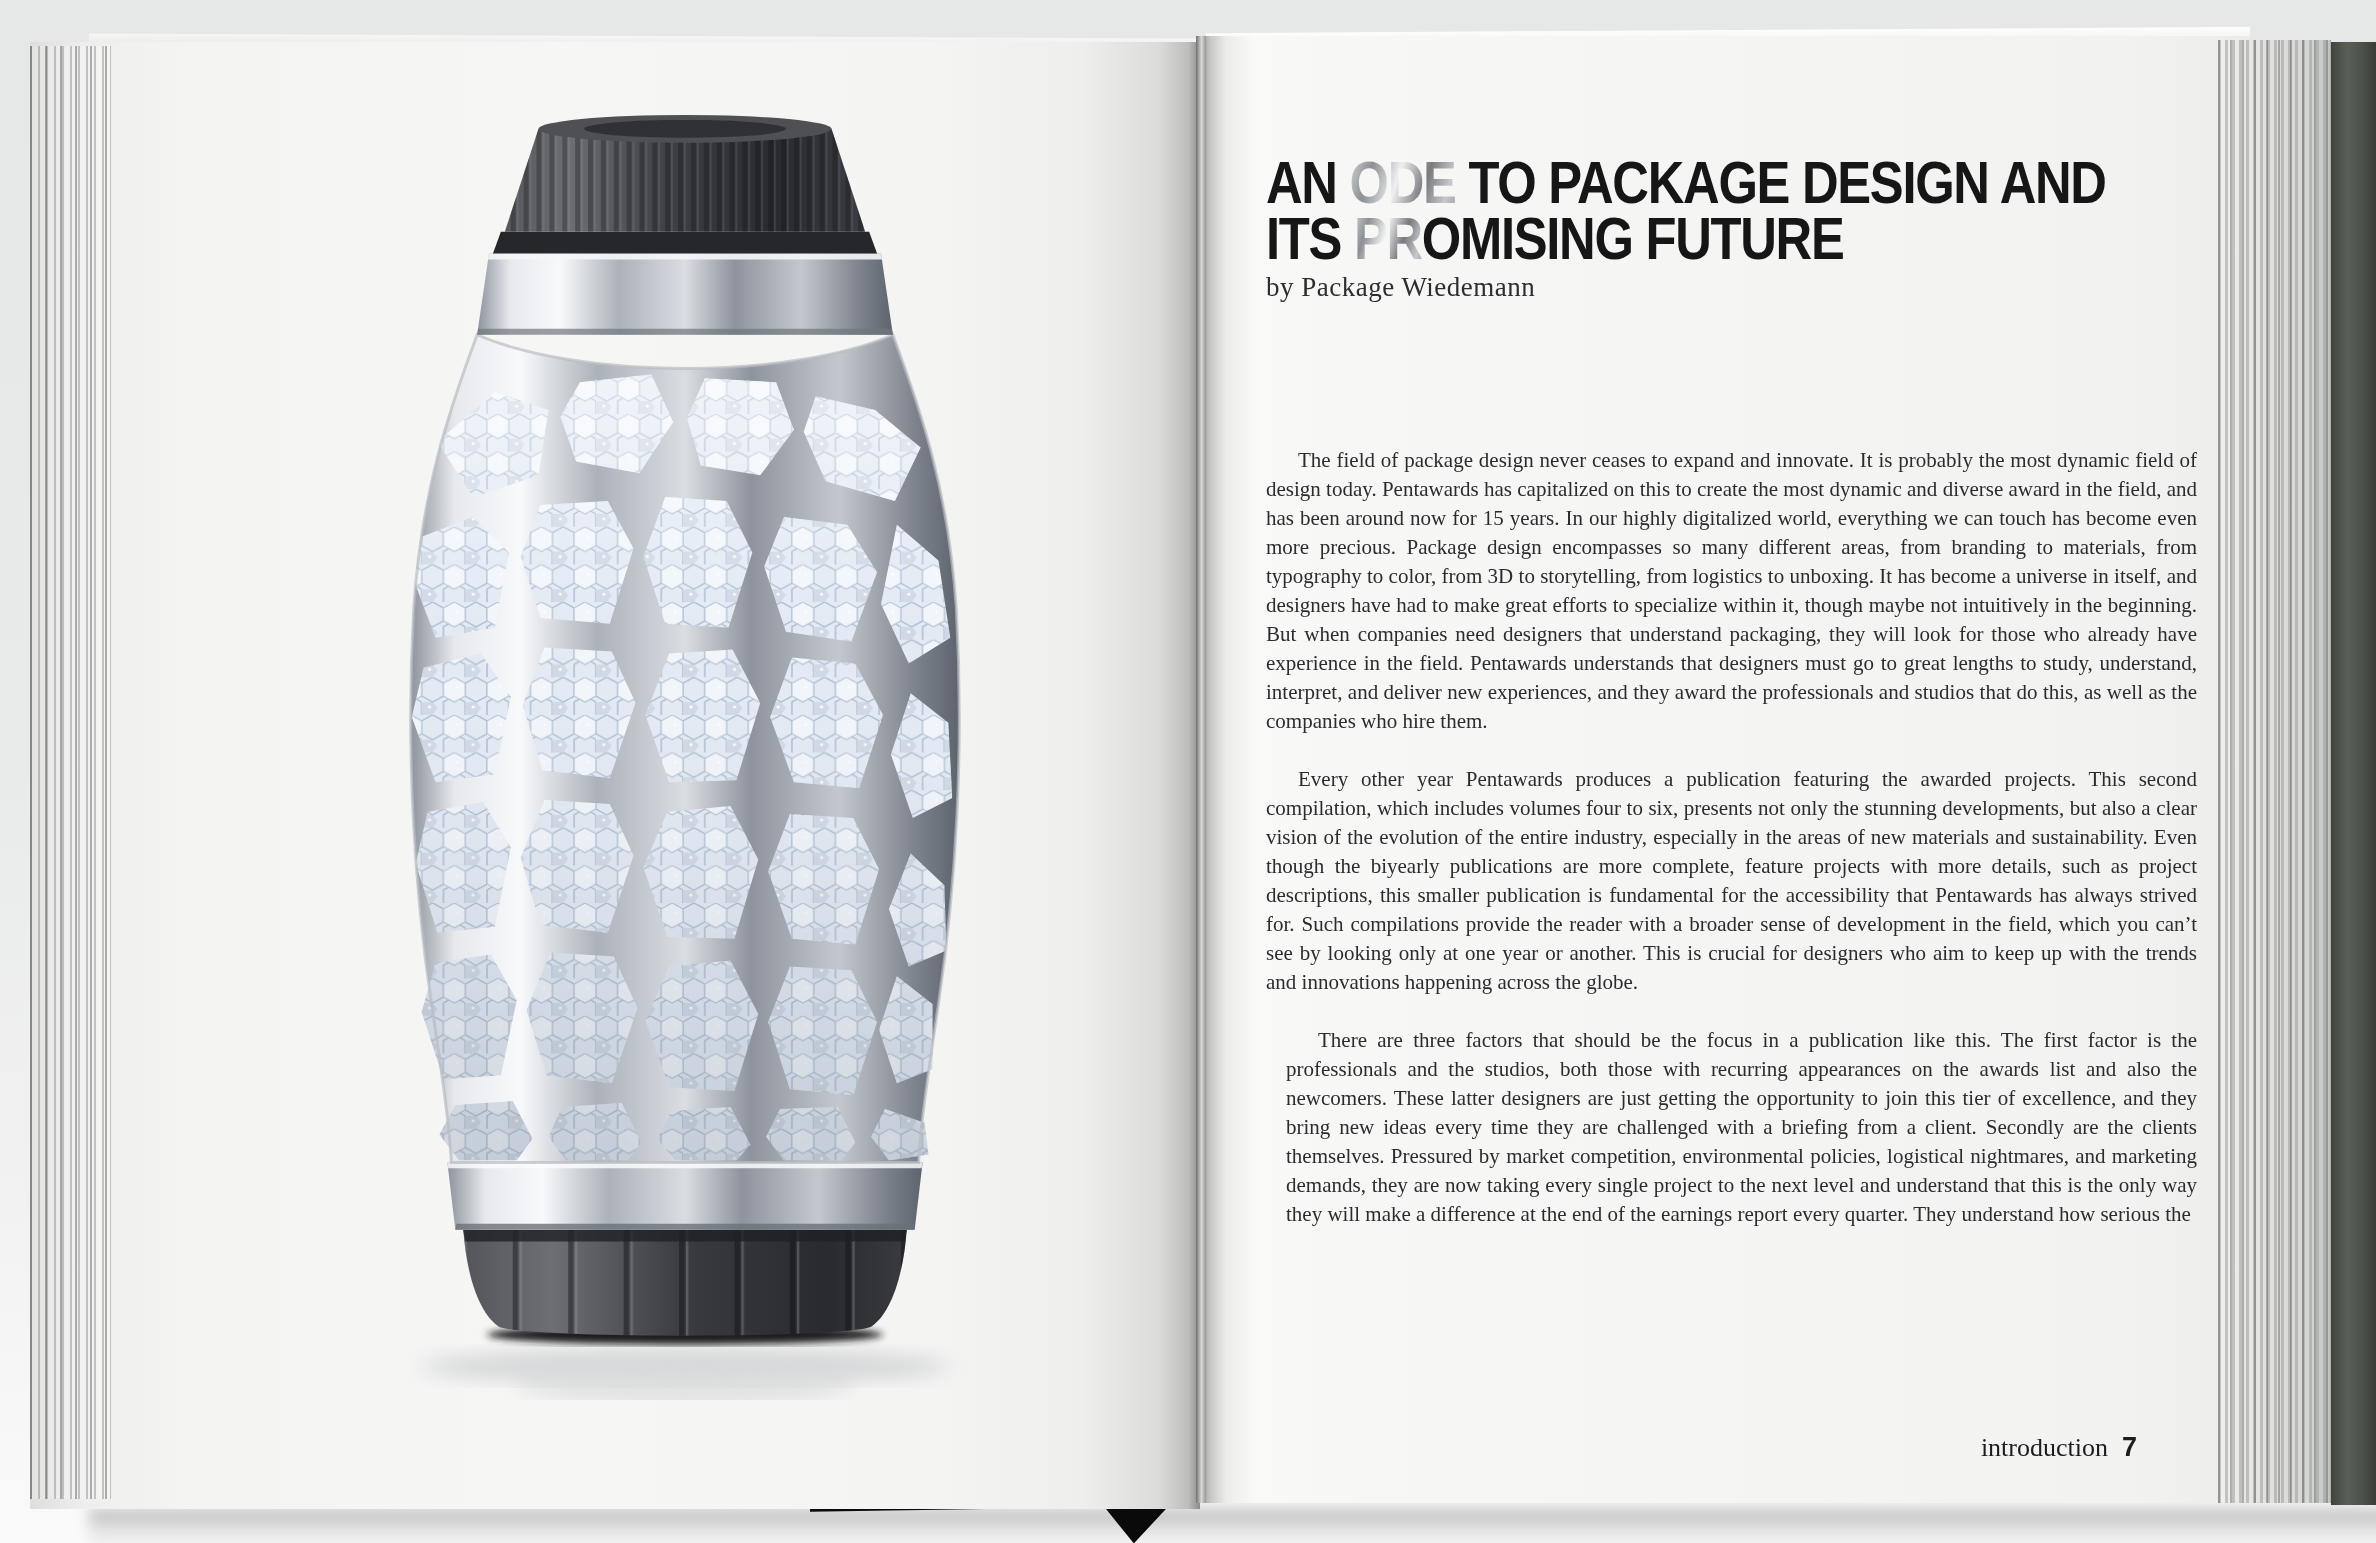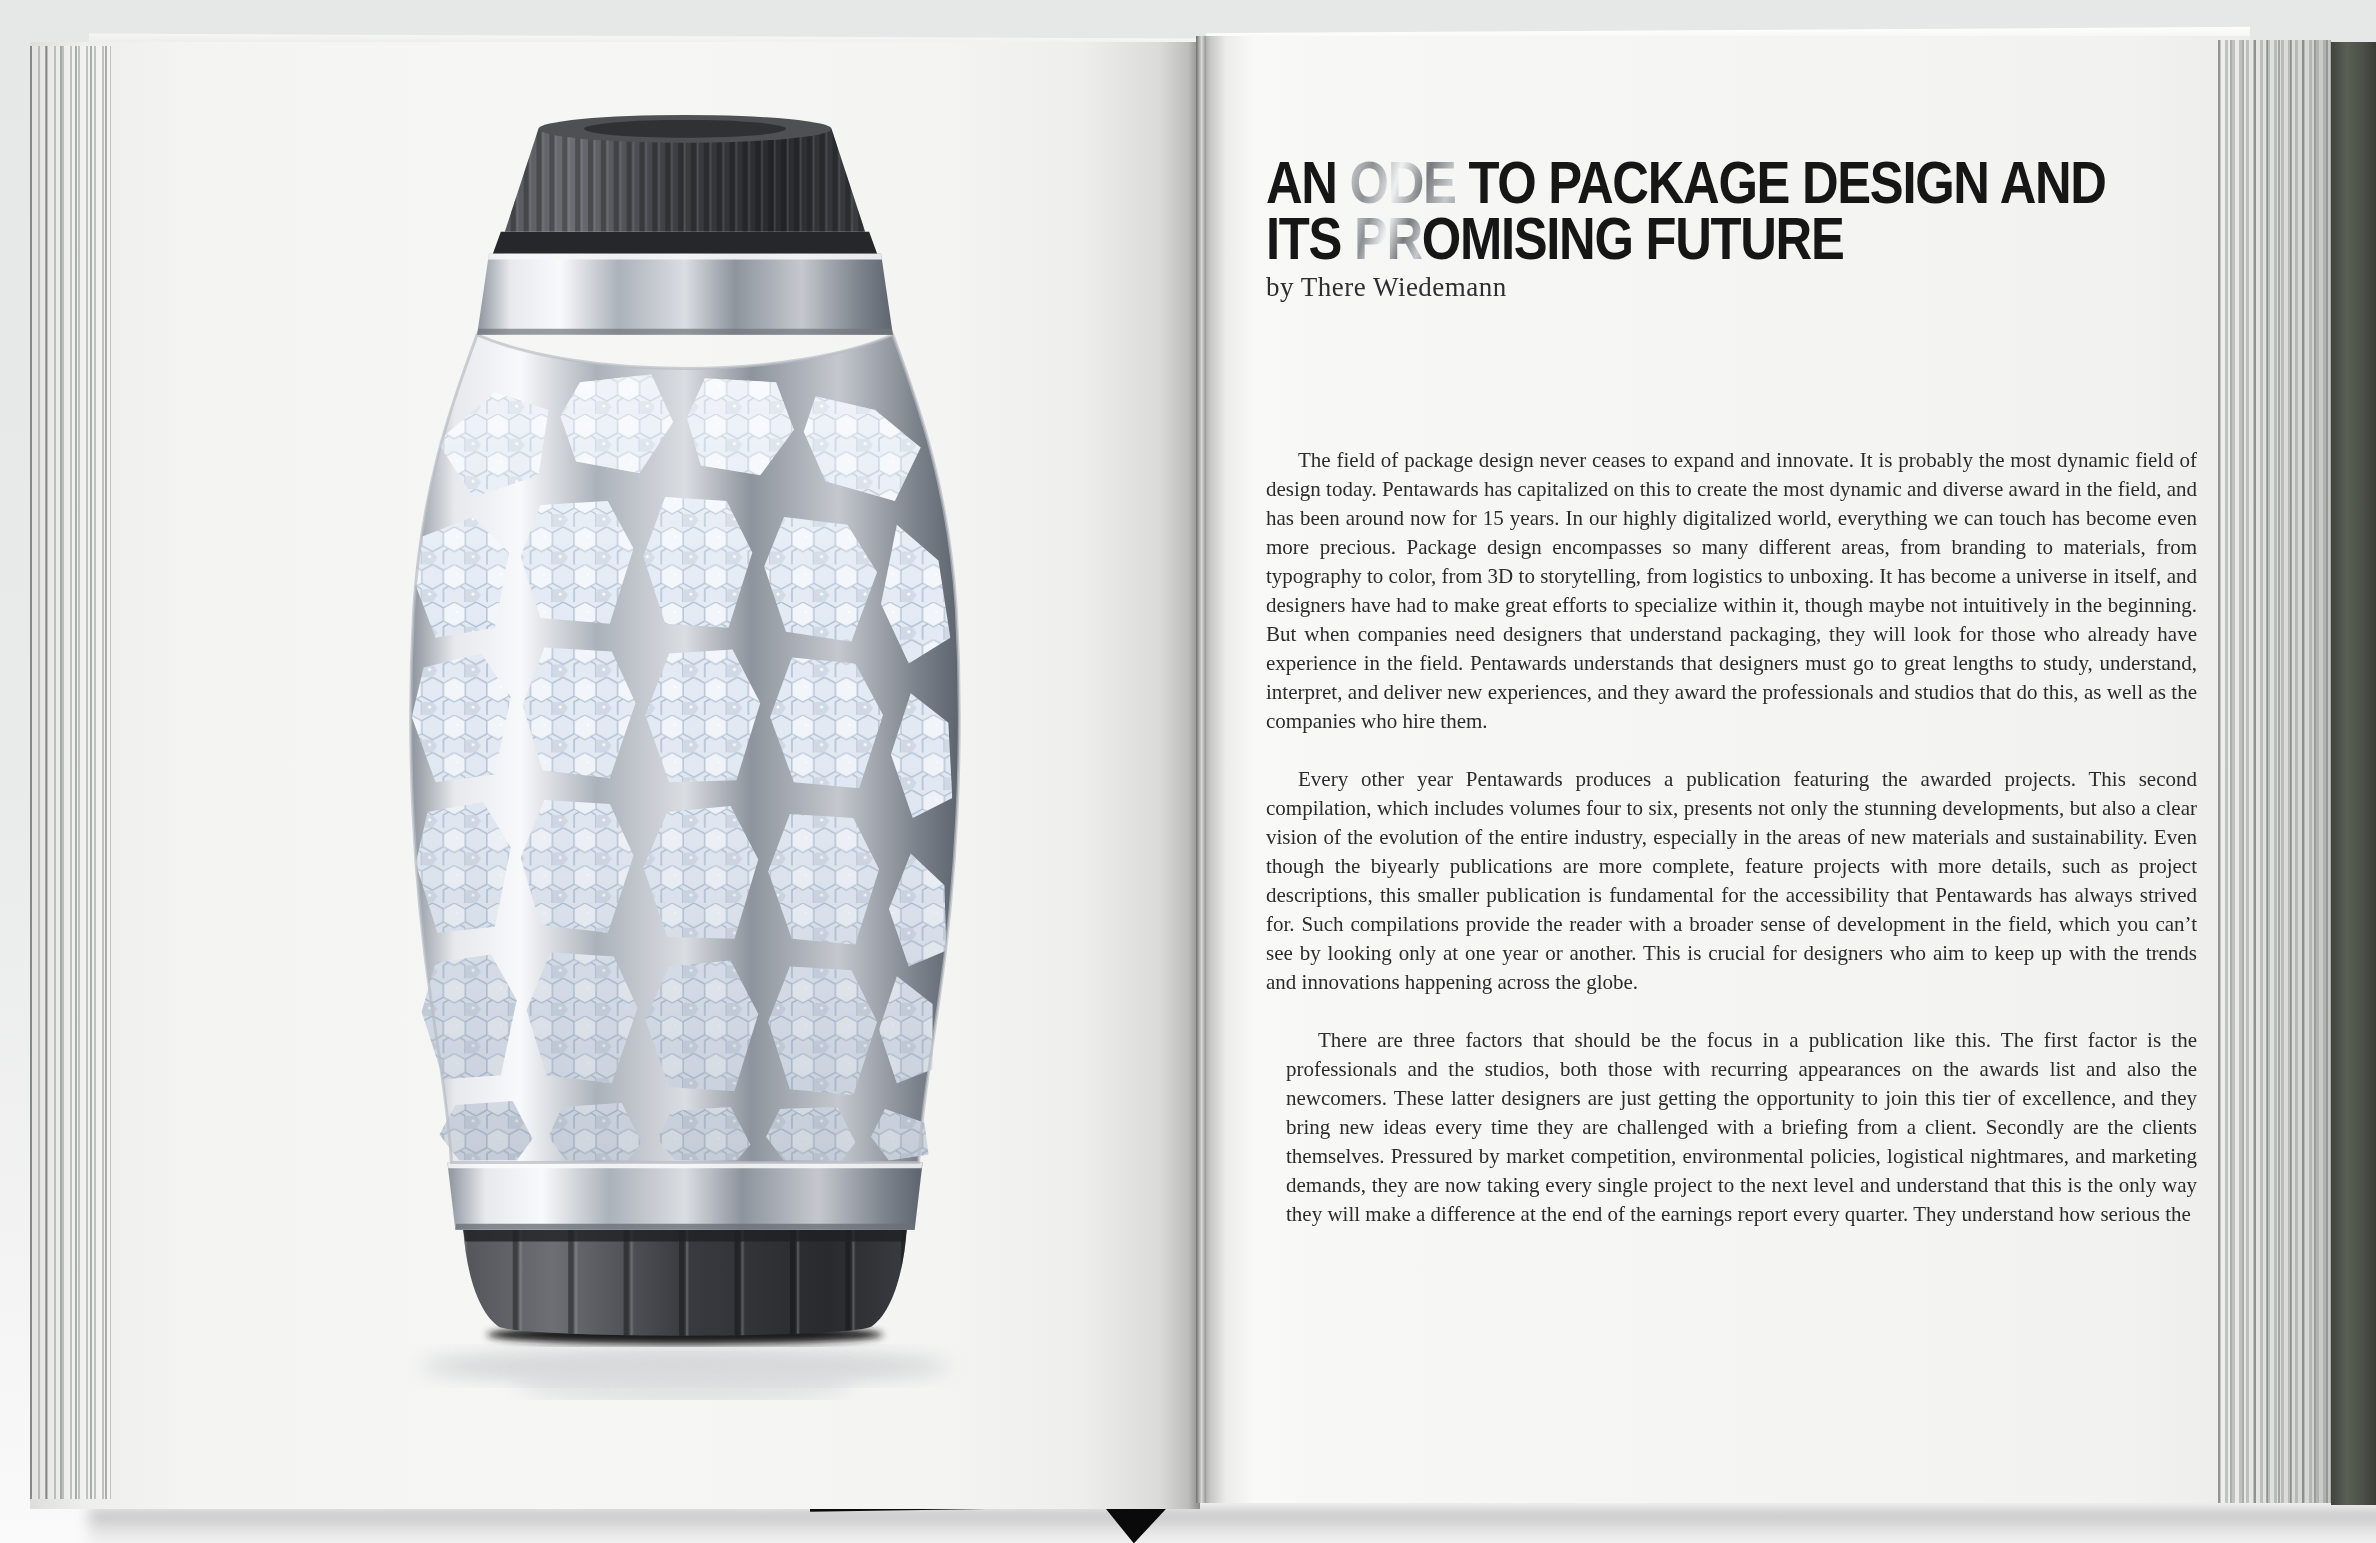--- a/index.html
+++ b/index.html
@@ -221,7 +221,7 @@
       <div class="title-line"><span class="seg ink">ITS </span><span class="seg foil">PR</span><span class="seg ink">OMISING FUTURE</span></div>
     </div>
 
-    <div class="byline">by There Wiedemann</div>
+    <div class="byline">by Package Wiedemann</div>
 
     <div class="article">
       <p>The field of package design never ceases to expand and innovate. It is probably the most dynamic field of design today. Pentawards has capitalized on this to create the most dynamic and diverse award in the field, and has been around now for 15 years. In our highly digitalized world, everything we can touch has become even more precious. Package design encompasses so many different areas, from branding to materials, from typography to color, from 3D to storytelling, from logistics to unboxing. It has become a universe in itself, and designers have had to make great efforts to specialize within it, though maybe not intuitively in the beginning. But when companies need designers that understand packaging, they will look for those who already have experience in the field. Pentawards understands that designers must go to great lengths to study, understand, interpret, and deliver new experiences, and they award the professionals and studios that do this, as well as the companies who hire them.</p>

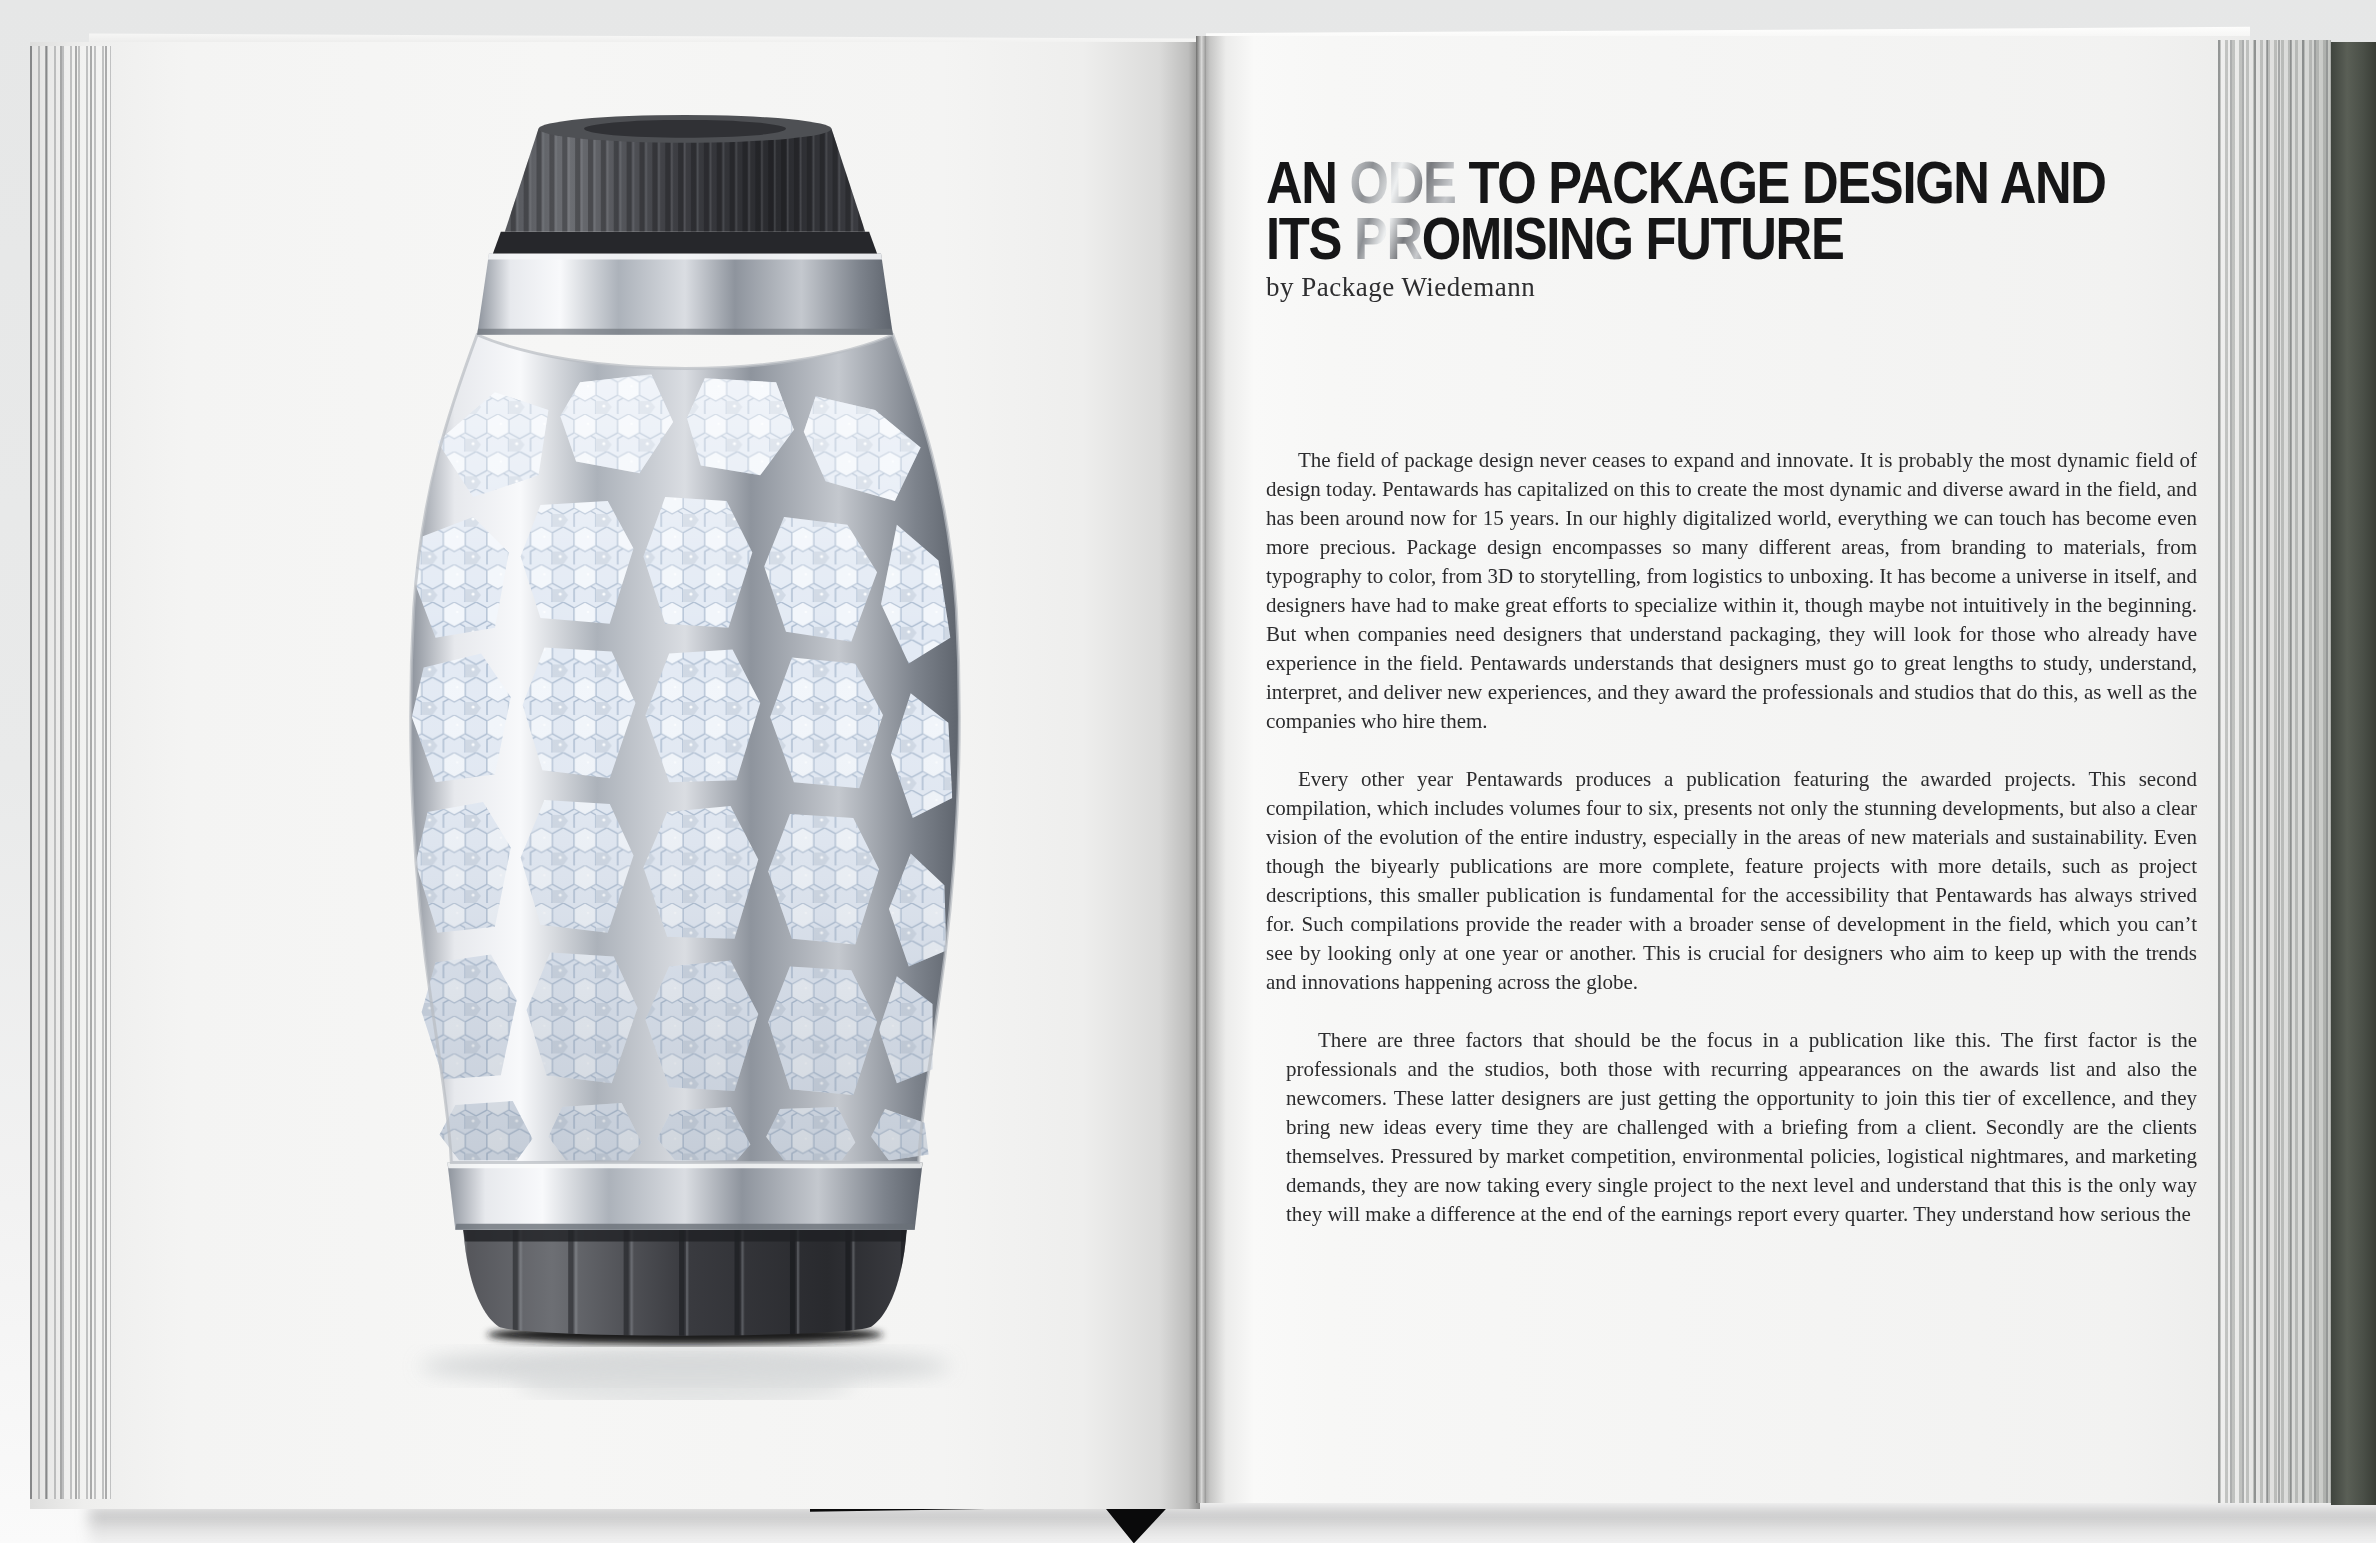--- a/index.html
+++ b/index.html
@@ -229,6 +229,7 @@
       <p>There are three factors that should be the focus in a publication like this. The first factor is the professionals and the studios, both those with recurring appearances on the awards list and also the newcomers. These latter designers are just getting the opportunity to join this tier of excellence, and they bring new ideas every time they are challenged with a briefing from a client. Secondly are the clients themselves. Pressured by market competition, environmental policies, logistical nightmares, and marketing demands, they are now taking every single project to the next level and understand that this is the only way they will make a difference at the end of the earnings report every quarter. They understand how serious the</p>
     </div>
 
+    <div class="footer"><span>introduction</span><span class="pg">7</span></div>
   </div>
 </div>
 

